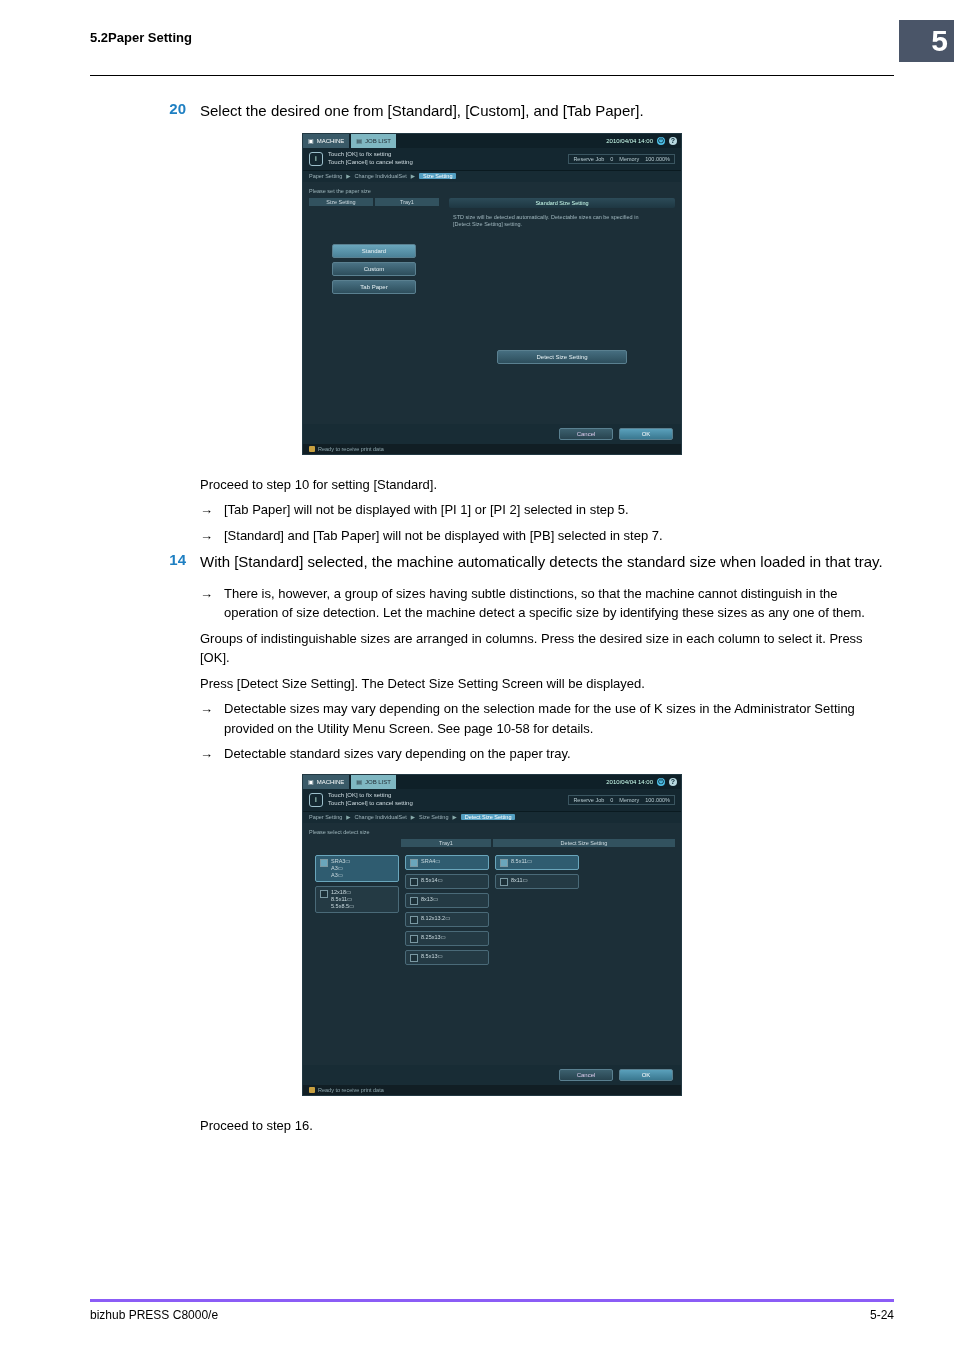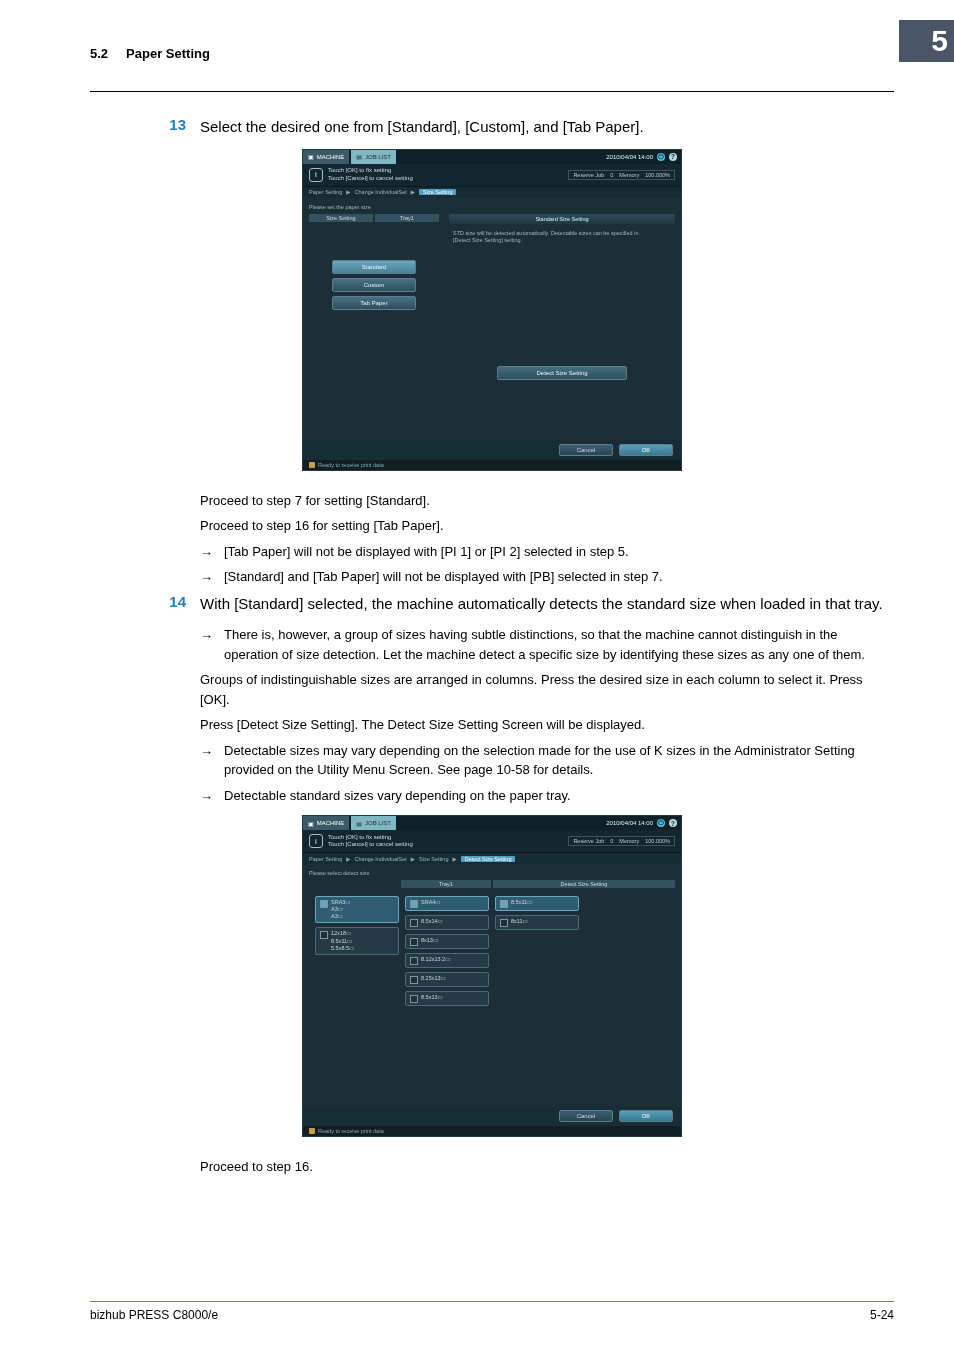--- a/index.html
+++ b/index.html
@@ -25,8 +25,7 @@
   .header-left {
     display: flex;
     align-items: flex-end;
-    gap: 18px;
-    margin-top: 16px;
+    gap: 0;
   }
   .section-num {
     font-weight: bold;

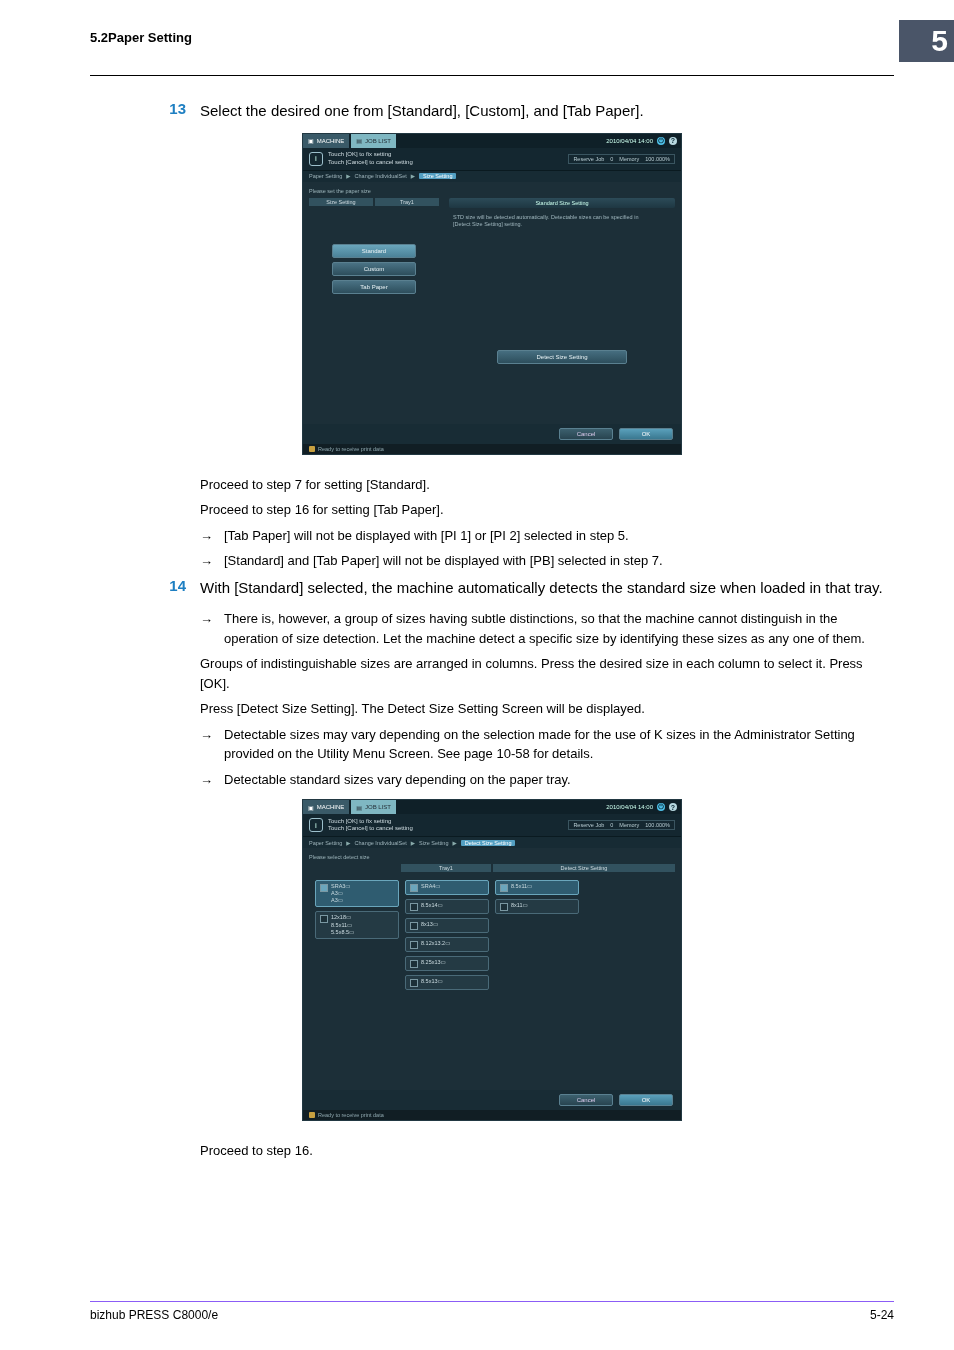--- a/index.html
+++ b/index.html
@@ -337,7 +337,7 @@
   <hr class="hr">
 
   <div class="step-row">
-    <div class="step-num">13</div>
+    <div class="step-num">20</div>
     <div class="step-body">Select the desired one from [Standard], [Custom], and [Tab Paper].</div>
   </div>
 

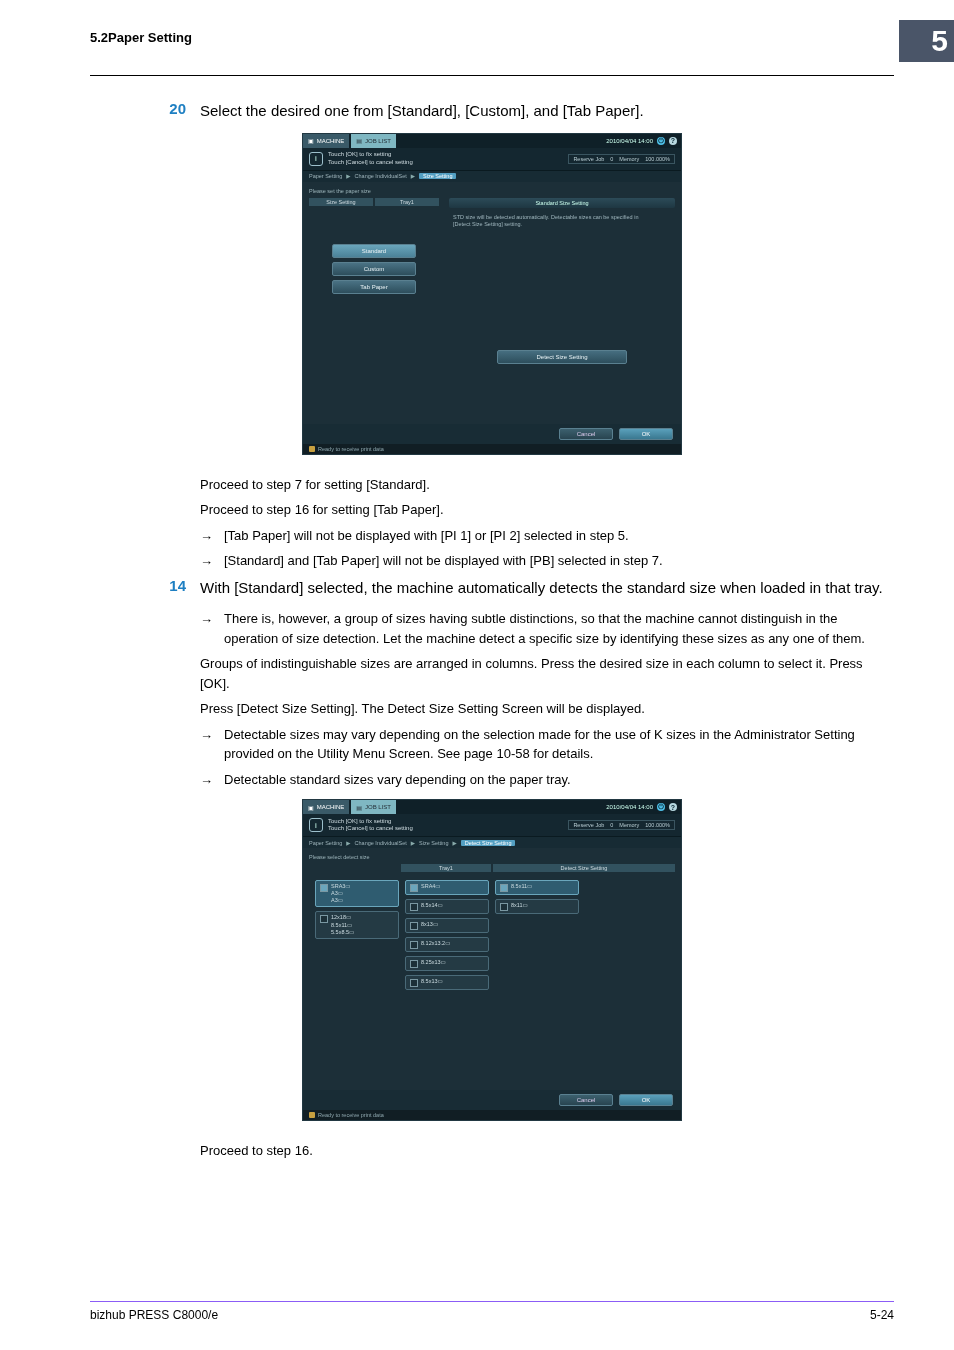--- a/index.html
+++ b/index.html
@@ -410,7 +410,7 @@
     </div>
   </div>
 
-  <div class="indent-text">Proceed to step 7 for setting [Standard].</div>
+  <div class="indent-text">Proceed to step 10 for setting [Standard].</div>
   <div class="indent-text">Proceed to step 16 for setting [Tab Paper].</div>
   <div class="bullet-row">
     <span class="bullet-arrow">→</span>

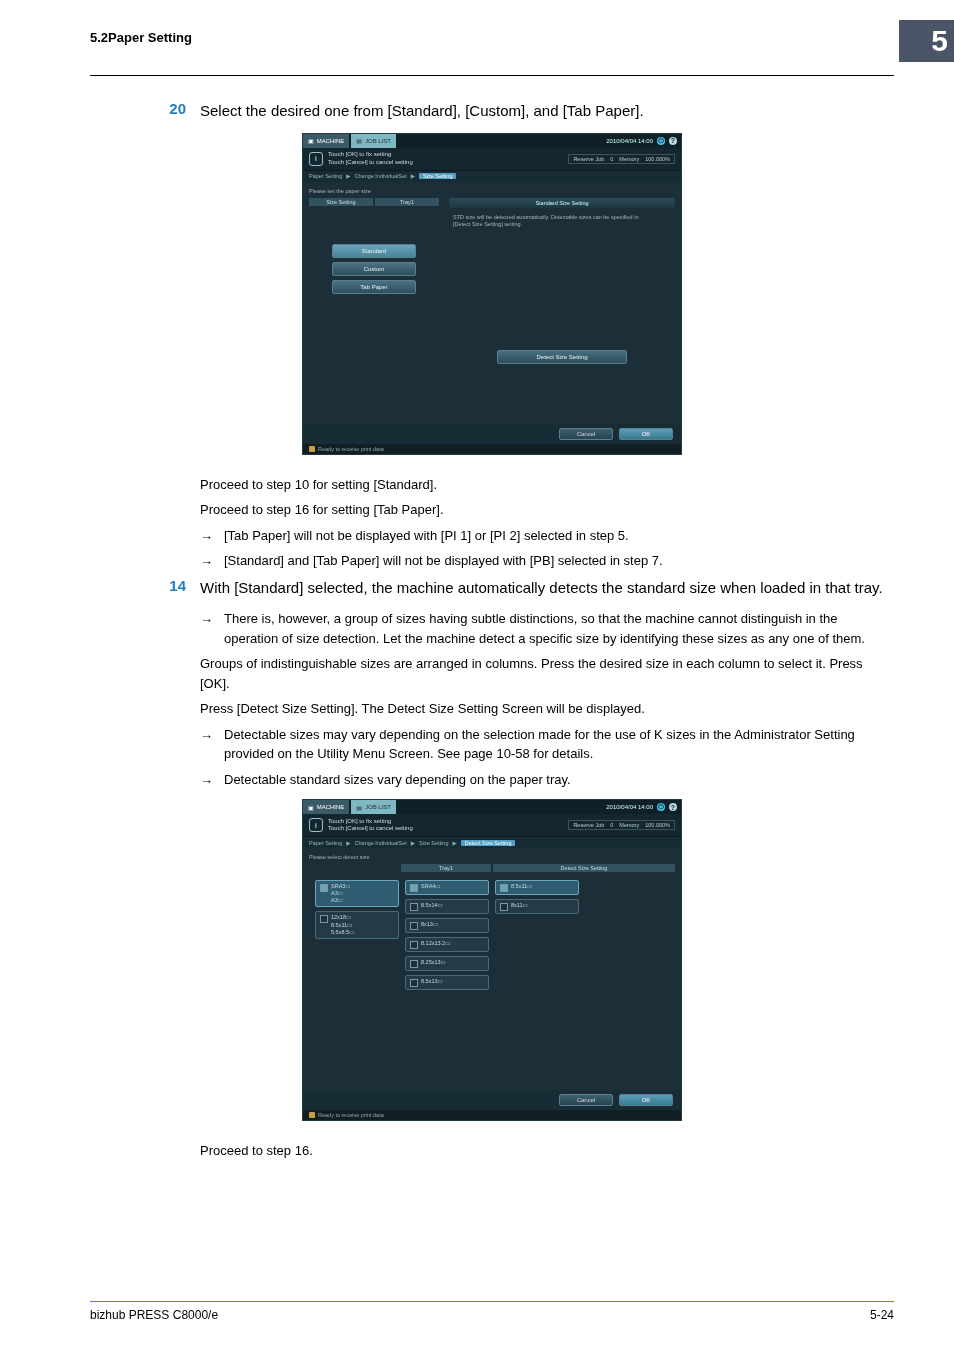--- a/index.html
+++ b/index.html
@@ -411,7 +411,6 @@
   </div>
 
   <div class="indent-text">Proceed to step 10 for setting [Standard].</div>
-  <div class="indent-text">Proceed to step 16 for setting [Tab Paper].</div>
   <div class="bullet-row">
     <span class="bullet-arrow">→</span>
     <span class="bullet-text">[Tab Paper] will not be displayed with [PI 1] or [PI 2] selected in step 5.</span>

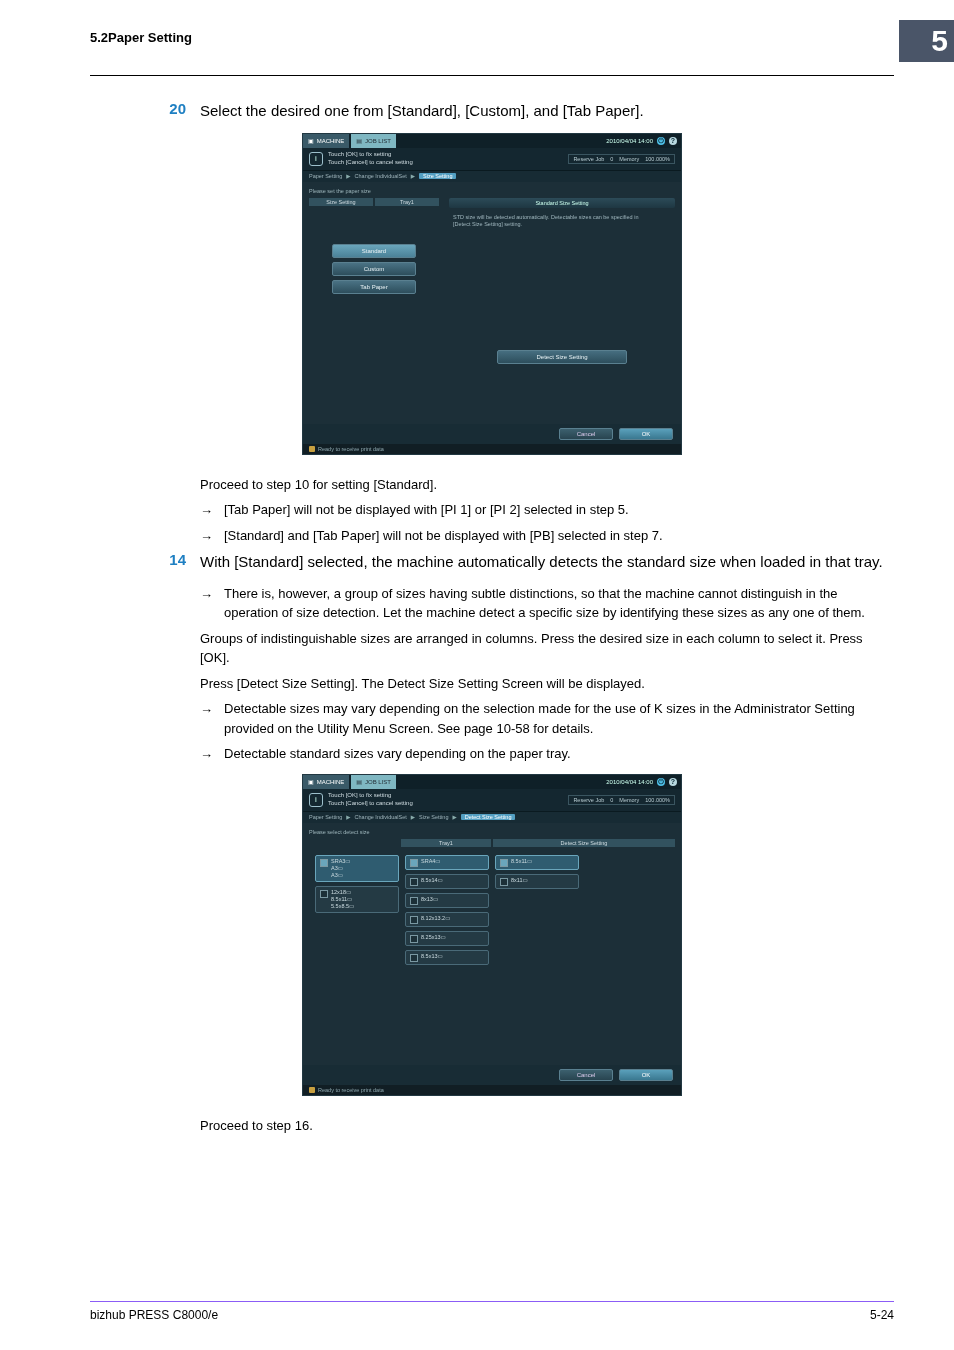--- a/index.html
+++ b/index.html
@@ -317,7 +317,7 @@
     display:flex;
     justify-content:space-between;
     font-size:12px;
-    border-top:1px solid #8b5cf6;
+    border-top:3px solid #8b5cf6;
     padding-top:6px;
     margin-top:24px;
   }

